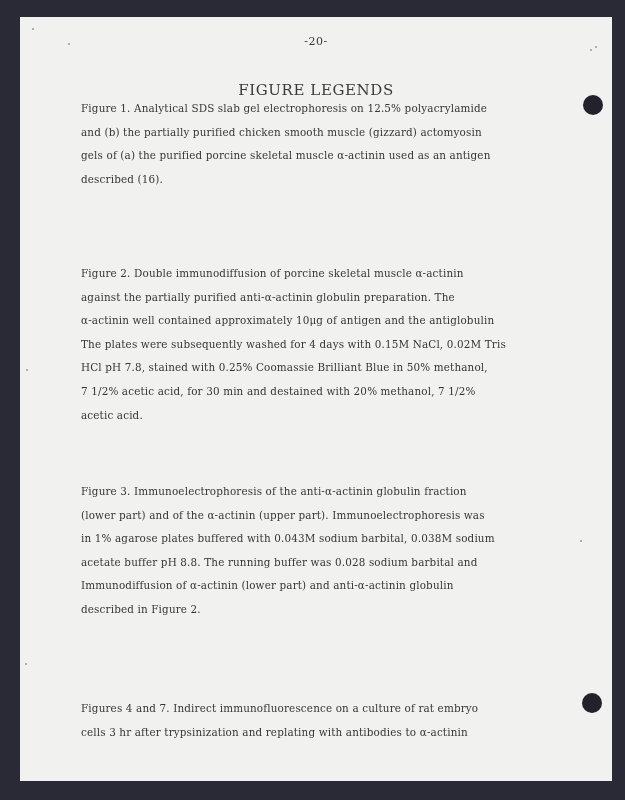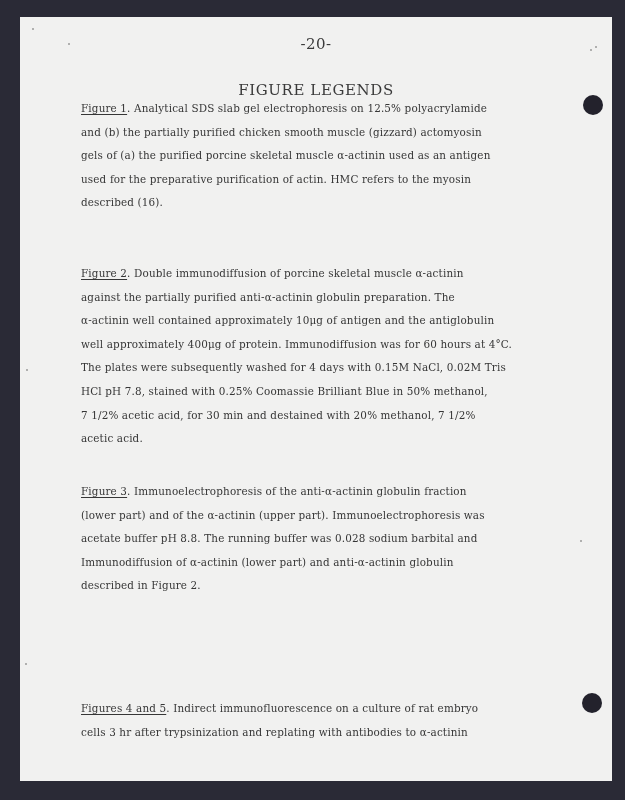--- a/index.html
+++ b/index.html
@@ -18,7 +18,7 @@
   .page-number {
     position: absolute; left: 0; right: 0; top: 18px;
     text-align: center;
-    font-size: 15px; color: #3a3a3a; letter-spacing: 0.5px;
+    font-size: 11px; color: #3a3a3a; letter-spacing: 0.5px;
   }
   .heading {
     position: absolute; left: 0; right: 0; top: 64px;

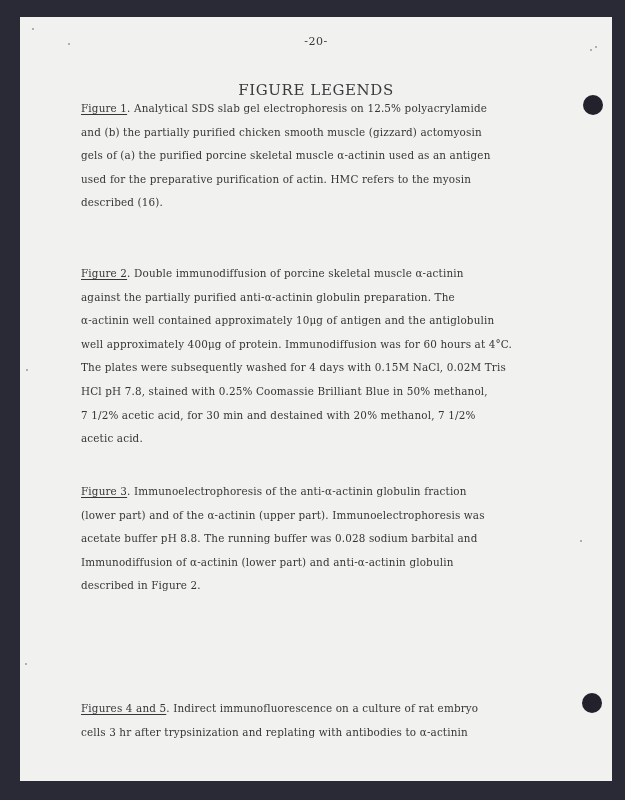--- a/index.html
+++ b/index.html
@@ -31,7 +31,7 @@
     line-height: 23.6px; letter-spacing: 0.15px;
   }
   .legend .line { display: block; white-space: nowrap; }
-  .legend .label { text-decoration: underline; text-underline-offset: 2px; }
+  .legend .label { text-underline-offset: 2px; }
   .hole {
     position: absolute; width: 20px; height: 20px; border-radius: 50%;
     background: #23222c;

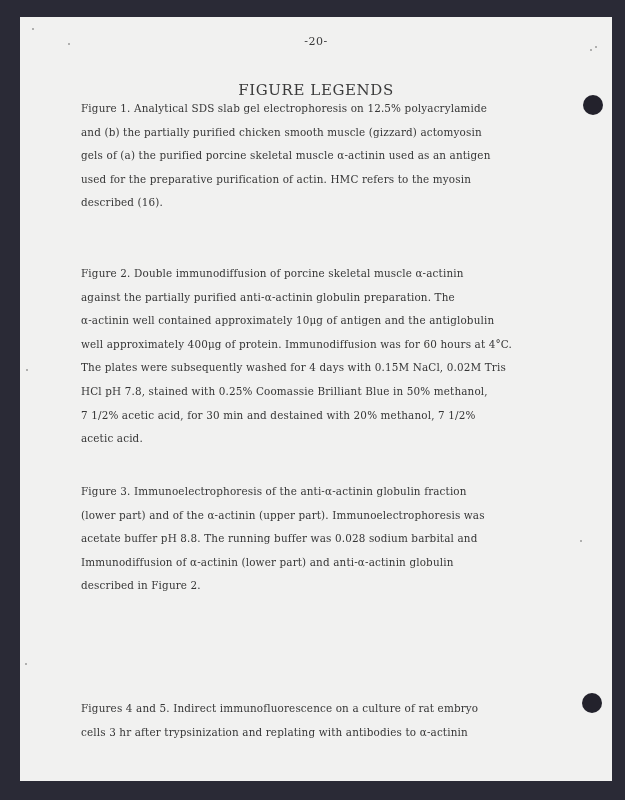--- a/index.html
+++ b/index.html
@@ -49,7 +49,6 @@
     <span class="line"><span class="label">Figure 1</span><span>.  Analytical SDS slab gel electrophoresis on 12.5% polyacrylamide</span></span>
     <span class="line">and (b) the partially purified chicken smooth muscle (gizzard) actomyosin</span>
     <span class="line">gels of (a) the purified porcine skeletal muscle α-actinin used as an antigen</span>
-    <span class="line">used for the preparative purification of actin.  HMC refers to the myosin</span>
     <span class="line">described (16).</span>
   </div>
 

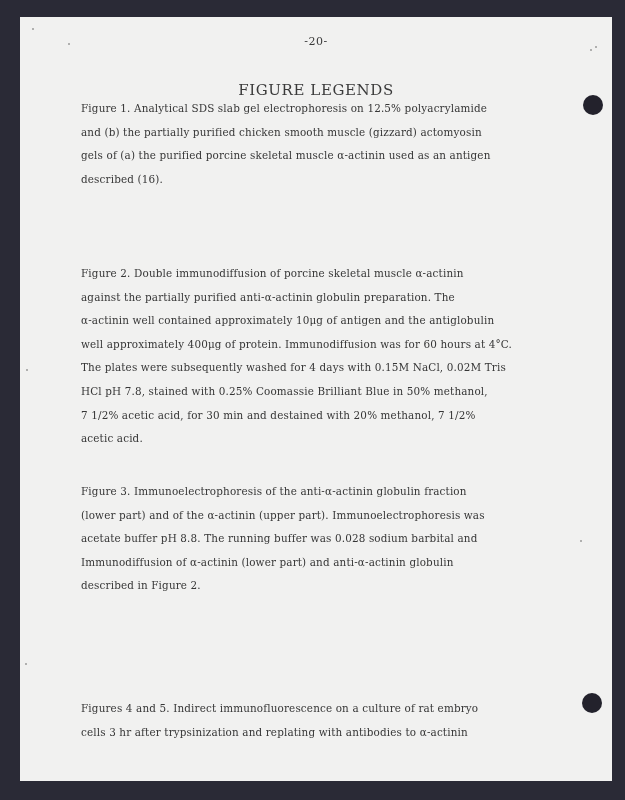--- a/index.html
+++ b/index.html
@@ -56,7 +56,6 @@
     <span class="line"><span class="label">Figure 2</span><span>.  Double immunodiffusion of porcine skeletal muscle α-actinin</span></span>
     <span class="line">against the partially purified anti-α-actinin globulin preparation.  The</span>
     <span class="line">α-actinin well contained approximately 10μg of antigen and the antiglobulin</span>
-    <span class="line">well approximately 400μg of protein.  Immunodiffusion was for 60 hours at 4°C.</span>
     <span class="line">The plates were subsequently washed for 4 days with 0.15M NaCl, 0.02M Tris</span>
     <span class="line">HCl pH 7.8, stained with 0.25% Coomassie Brilliant Blue in 50% methanol,</span>
     <span class="line">7 1/2% acetic acid, for 30 min and destained with 20% methanol, 7 1/2%</span>

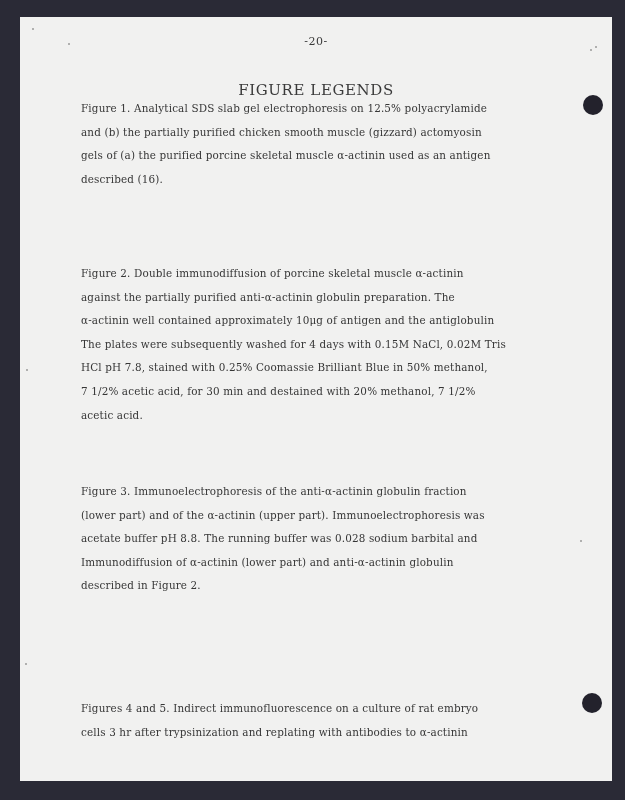--- a/index.html
+++ b/index.html
@@ -65,6 +65,7 @@
   <div class="legend" style="top:463px">
     <span class="line"><span class="label">Figure 3</span><span>.  Immunoelectrophoresis of the anti-α-actinin globulin fraction</span></span>
     <span class="line">(lower part) and of the α-actinin (upper part).  Immunoelectrophoresis was</span>
+    <span class="line">in 1% agarose plates buffered with 0.043M sodium barbital, 0.038M sodium</span>
     <span class="line">acetate buffer pH 8.8.  The running buffer was 0.028 sodium barbital and</span>
     <span class="line">Immunodiffusion of α-actinin (lower part) and anti-α-actinin globulin</span>
     <span class="line">described in Figure 2.</span>

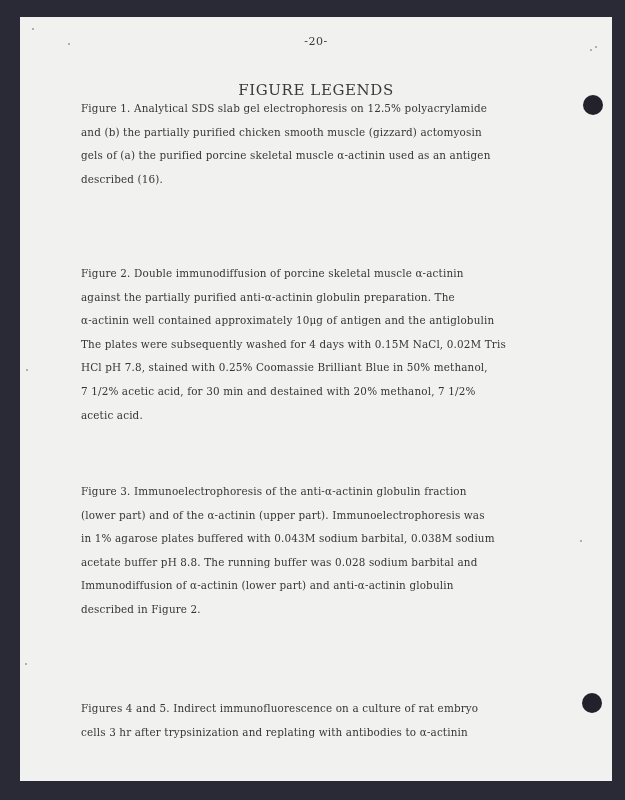--- a/index.html
+++ b/index.html
@@ -72,7 +72,7 @@
   </div>
 
   <div class="legend" style="top:680px">
-    <span class="line"><span class="label">Figures 4 and 5</span><span>.  Indirect immunofluorescence on a culture of rat embryo</span></span>
+    <span class="line"><span class="label">Figures 4 and 7</span><span>.  Indirect immunofluorescence on a culture of rat embryo</span></span>
     <span class="line">cells 3 hr after trypsinization and replating with antibodies to α-actinin</span>
   </div>
 

